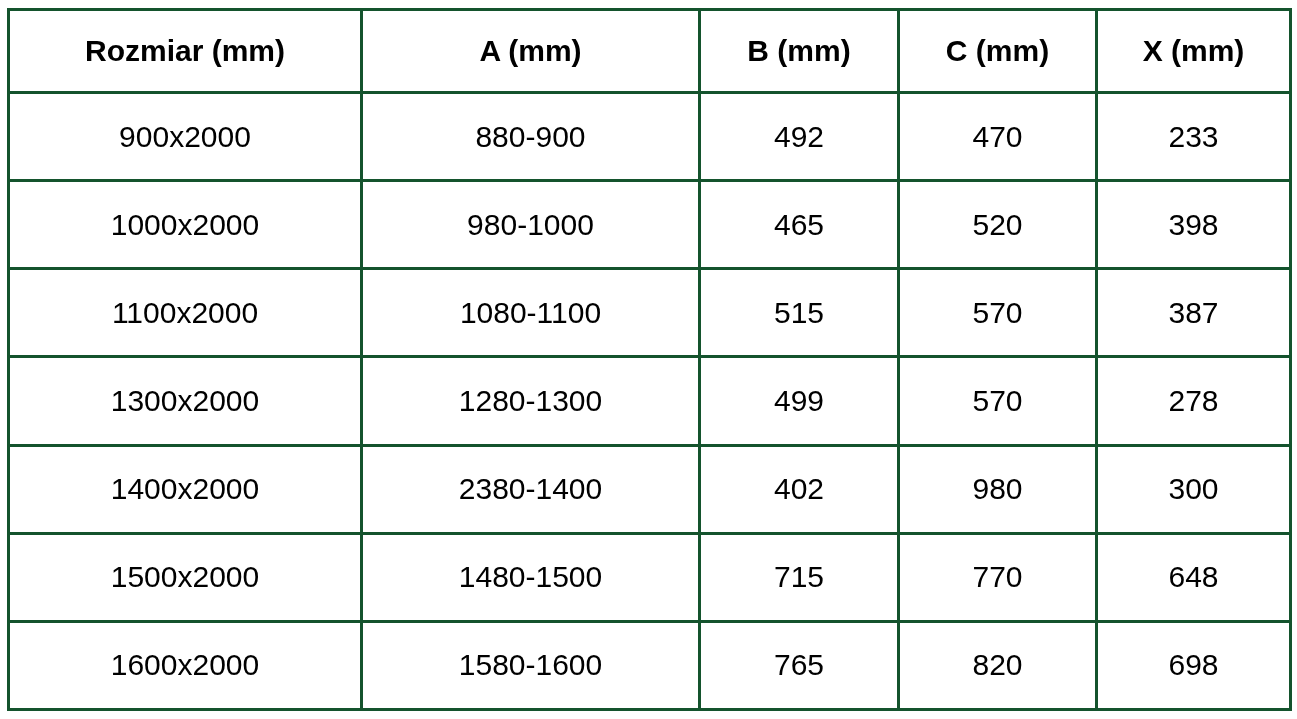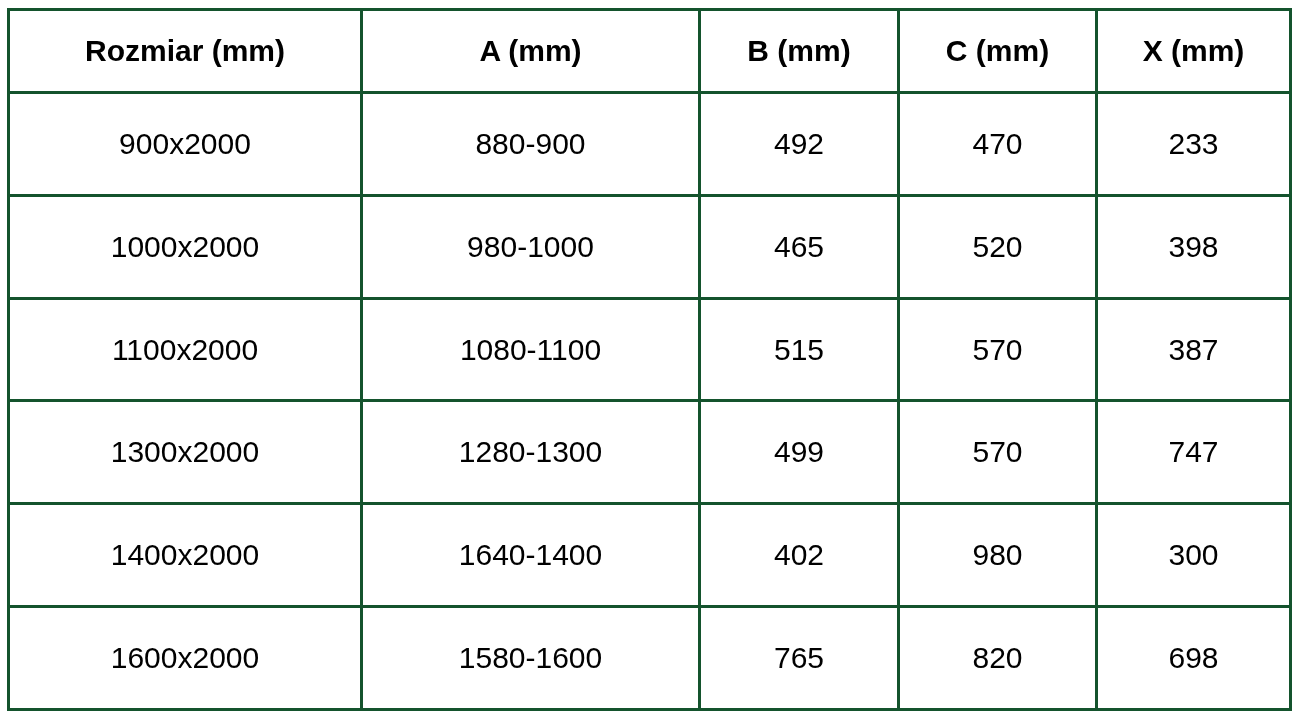--- a/index.html
+++ b/index.html
@@ -96,7 +96,7 @@
         <td>1280-1300</td>
         <td>499</td>
         <td>570</td>
-        <td>747</td>
+        <td>278</td>
       </tr>
       <tr>
         <td>1400x2000</td>

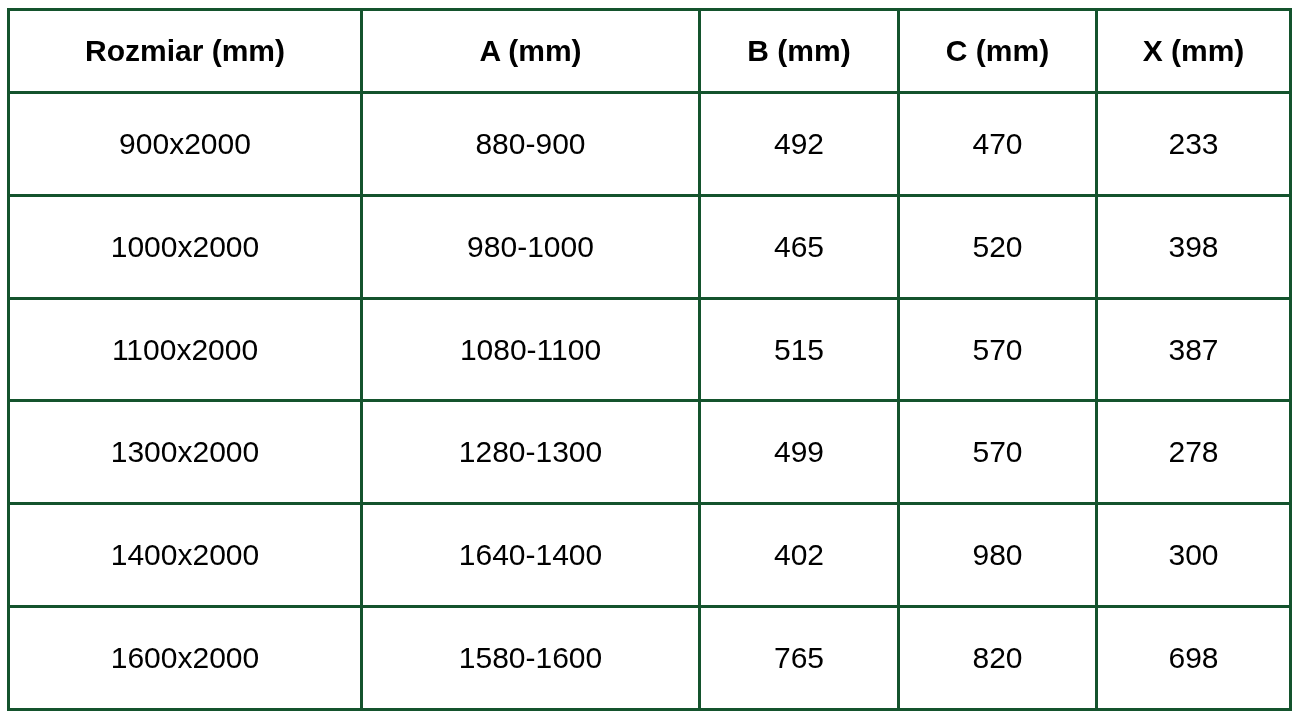--- a/index.html
+++ b/index.html
@@ -100,7 +100,7 @@
       </tr>
       <tr>
         <td>1400x2000</td>
-        <td>1640-1400</td>
+        <td>2380-1400</td>
         <td>402</td>
         <td>980</td>
         <td>300</td>

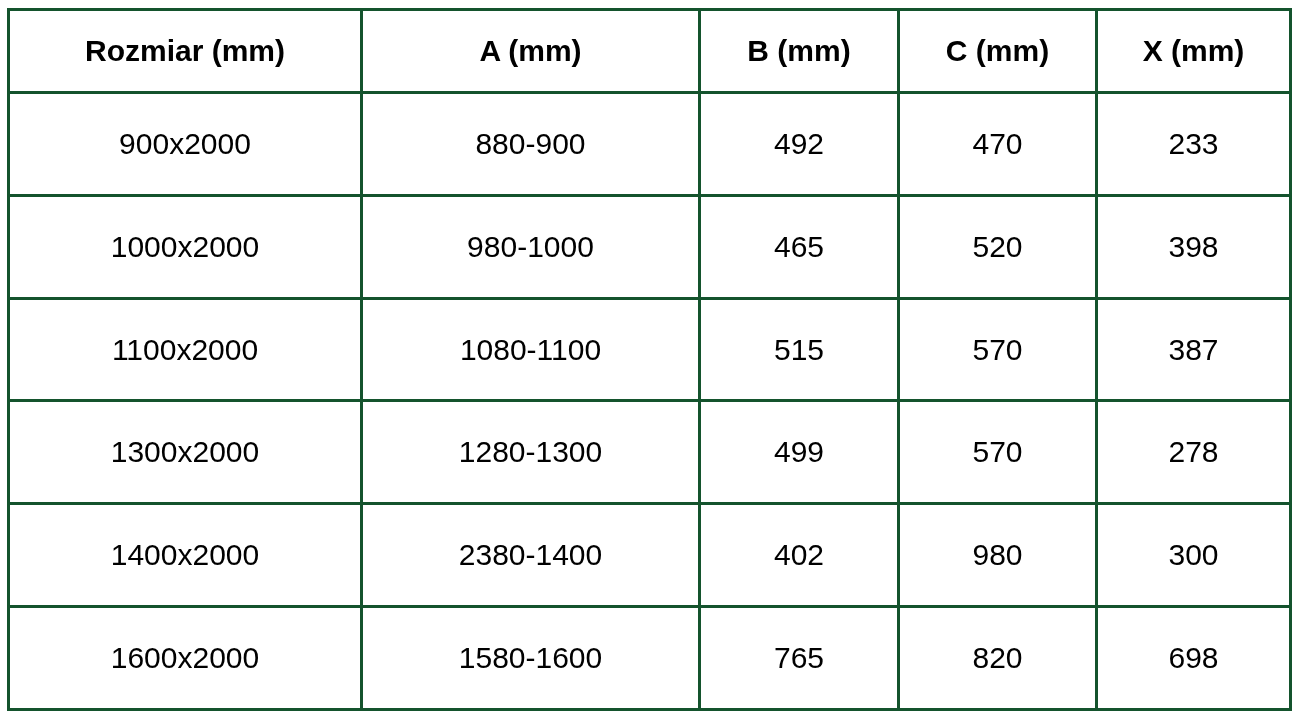--- a/index.html
+++ b/index.html
@@ -106,6 +106,13 @@
         <td>300</td>
       </tr>
       <tr>
+        <td>1500x2000</td>
+        <td>1480-1500</td>
+        <td>715</td>
+        <td>770</td>
+        <td>648</td>
+      </tr>
+      <tr>
         <td>1600x2000</td>
         <td>1580-1600</td>
         <td>765</td>

